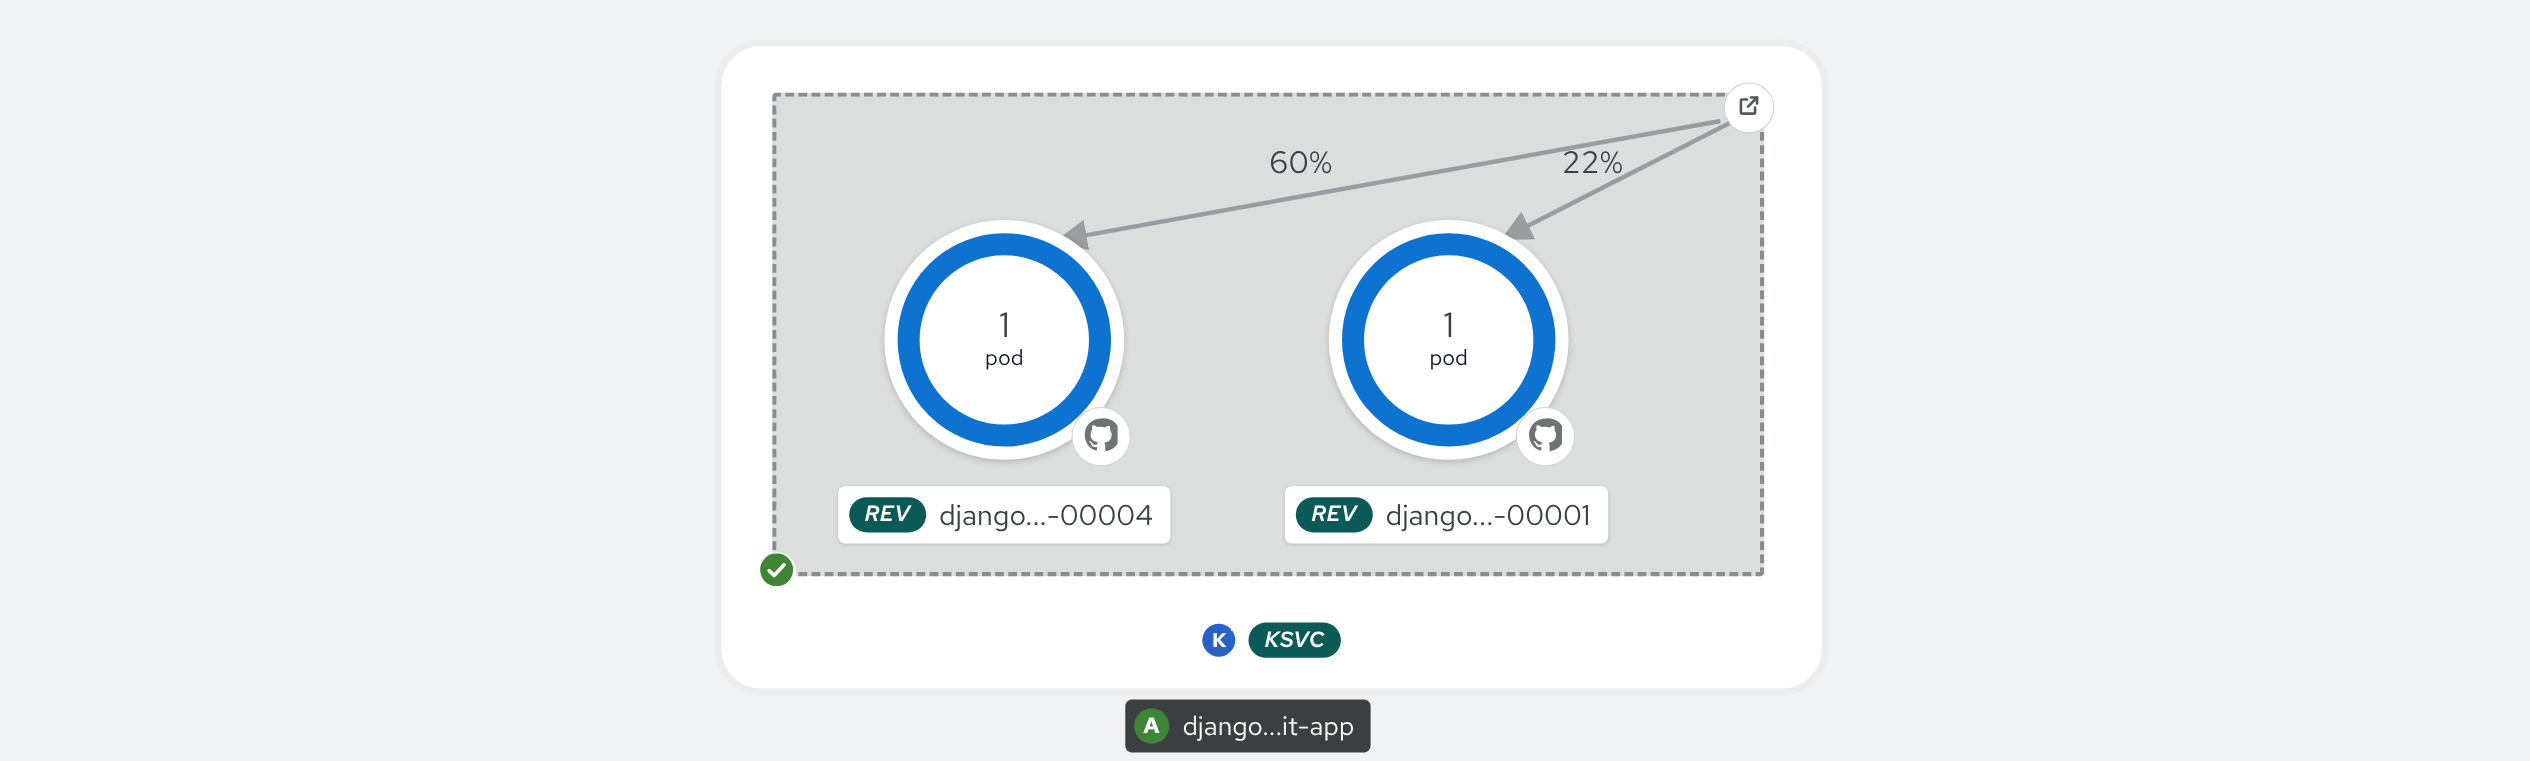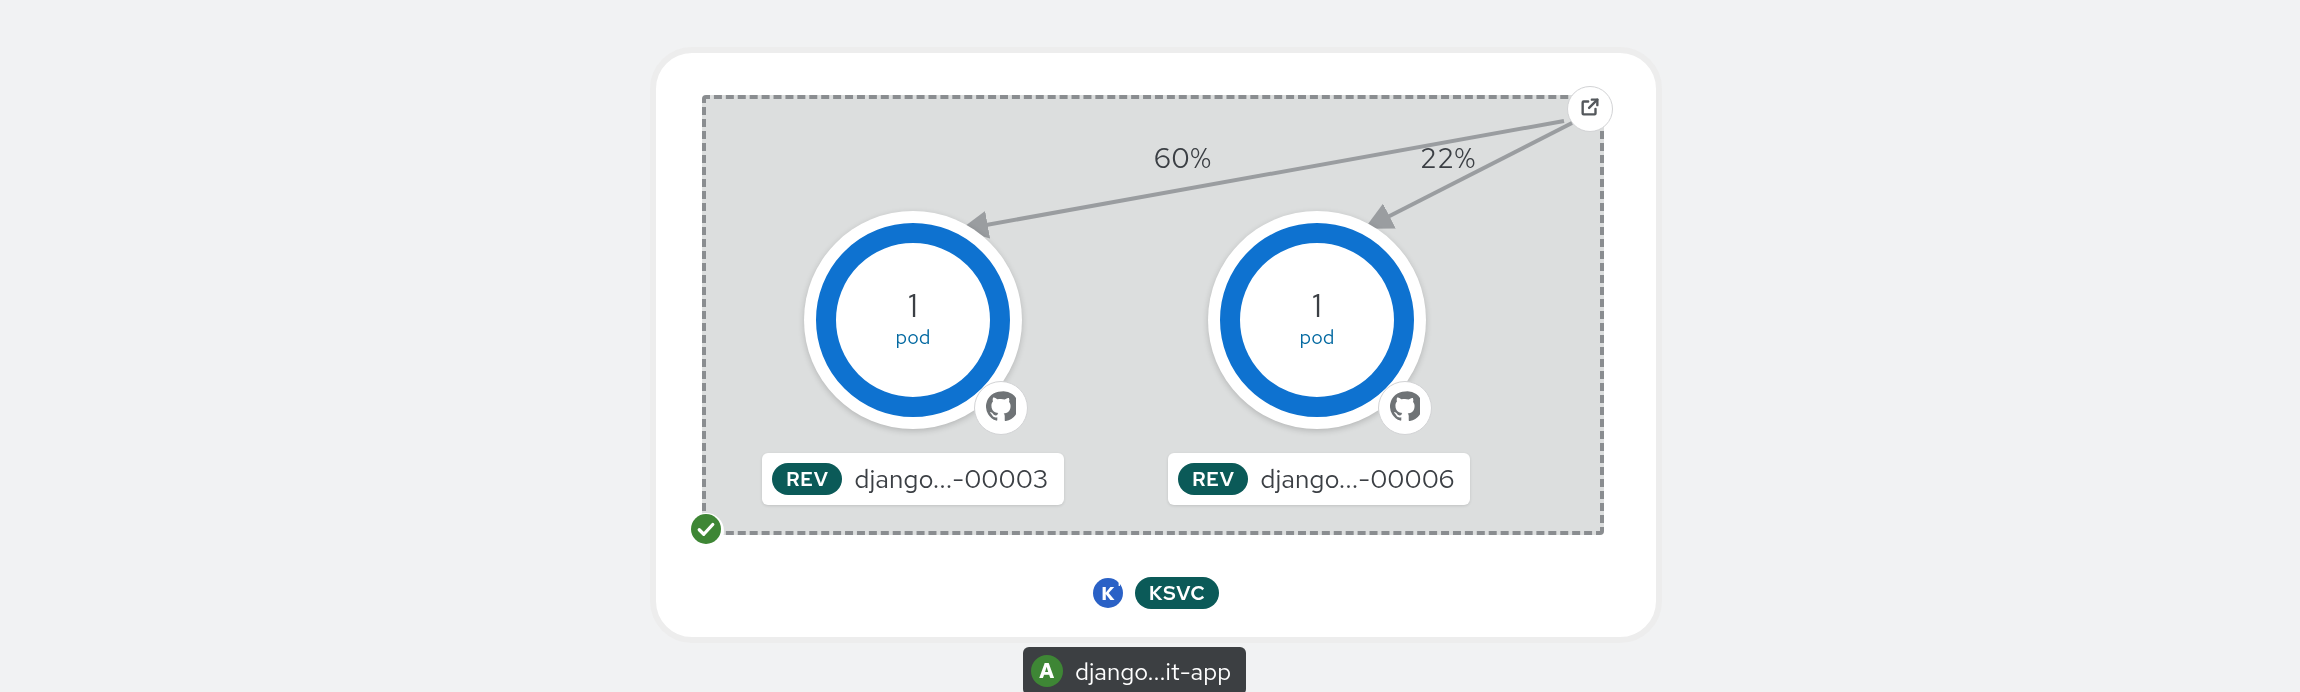--- a/index.html
+++ b/index.html
@@ -29,7 +29,6 @@
     position: relative;
     width: 2300px;
     height: 560px;
-    margin-top: 11px;
   }
 
   

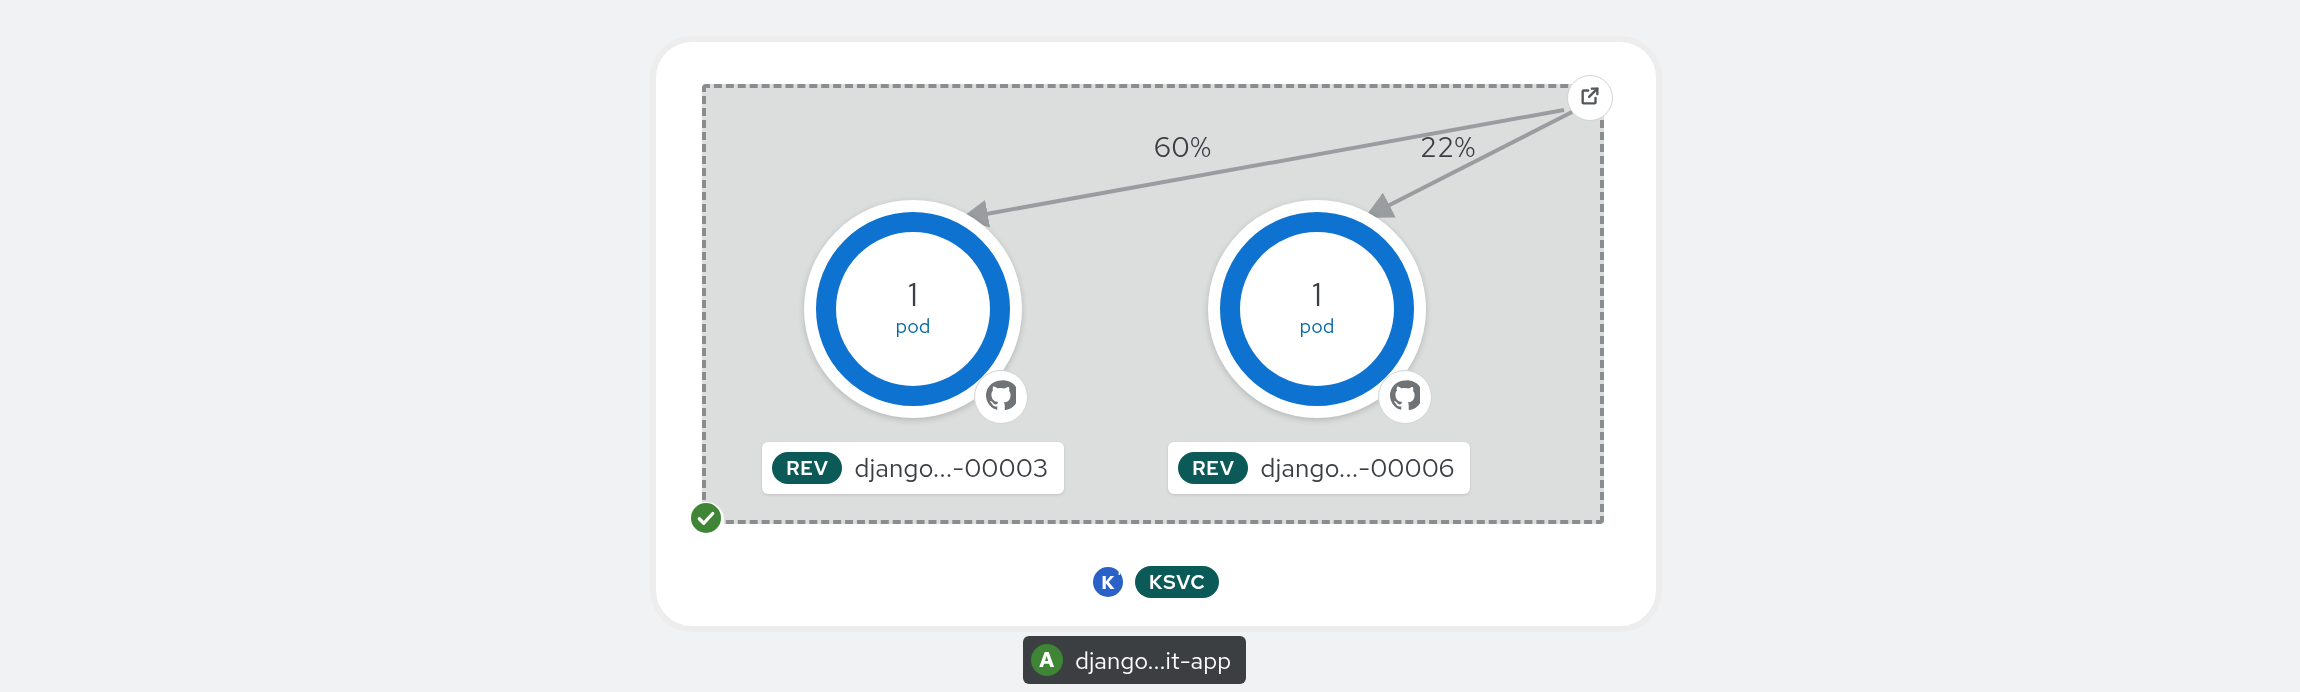--- a/index.html
+++ b/index.html
@@ -118,7 +118,7 @@
   }
   .pod-unit {
     font-size: 20px;
-    color: #0369a1;
+    color: #0f172a;
     margin-top: 2px;
   }
   .decorator {

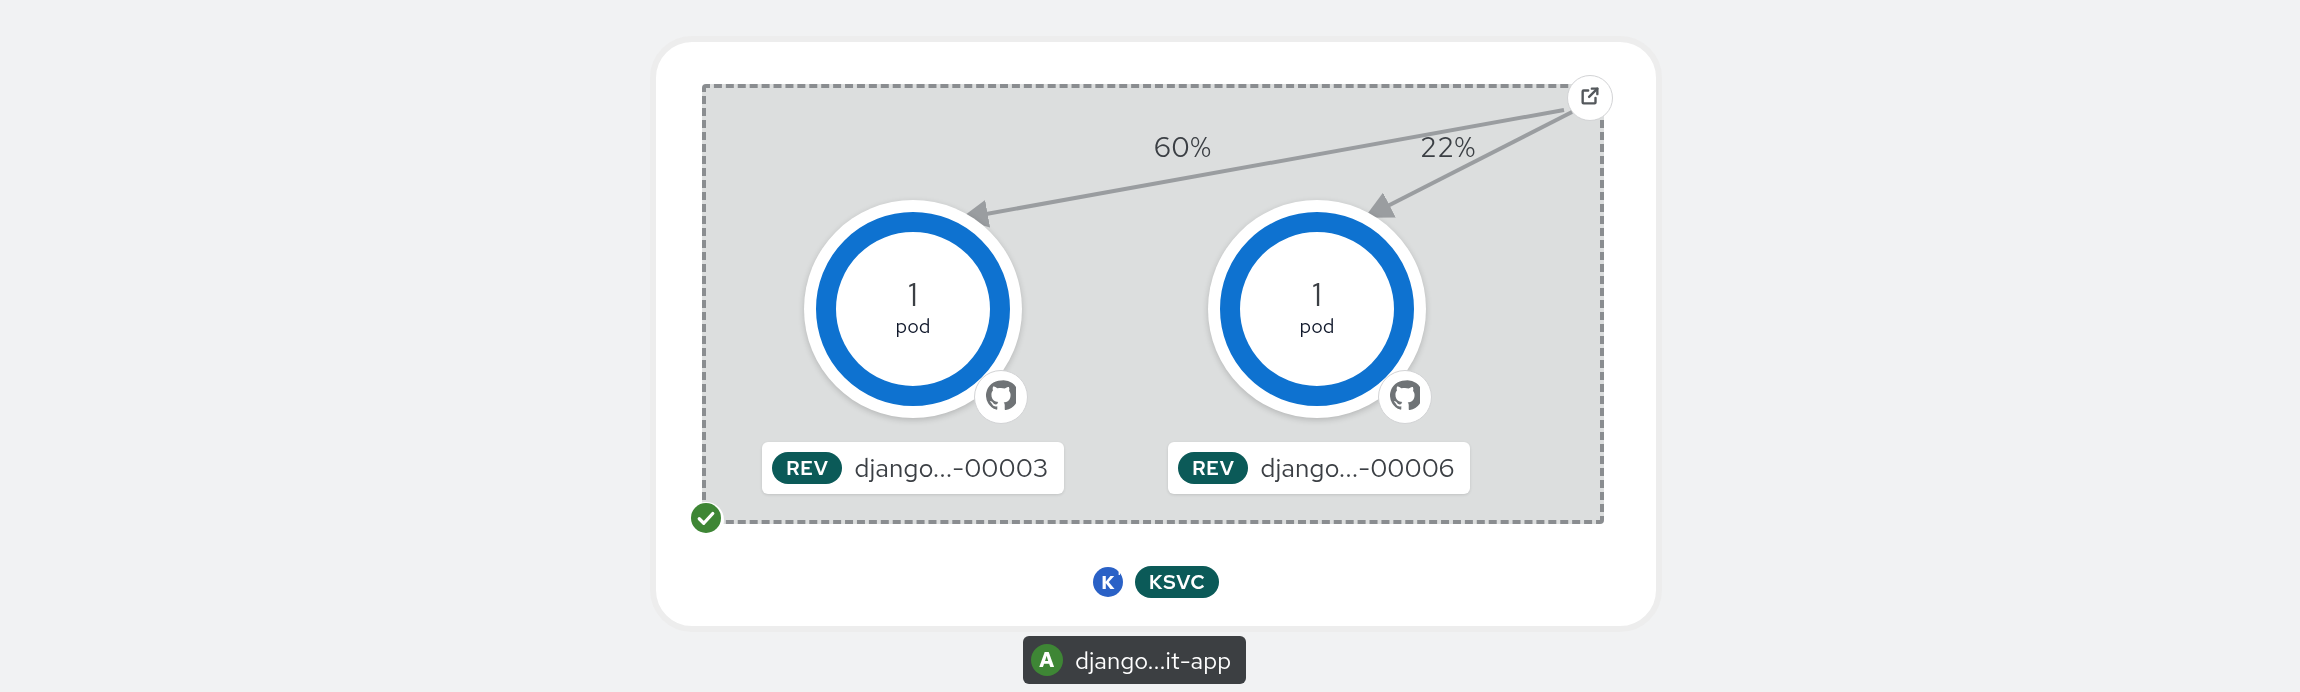--- a/index.html
+++ b/index.html
@@ -160,7 +160,7 @@
     font-weight: 600;
     letter-spacing: .5px;
   }
-  .badge.teal { background: var(--teal); color: #fff; }
+  .badge.teal { background: var(--teal); color: #fff; font-style: italic; }
   .badge.green-circle {
     width: 32px; height: 32px; padding: 0;
     border-radius: 50%;

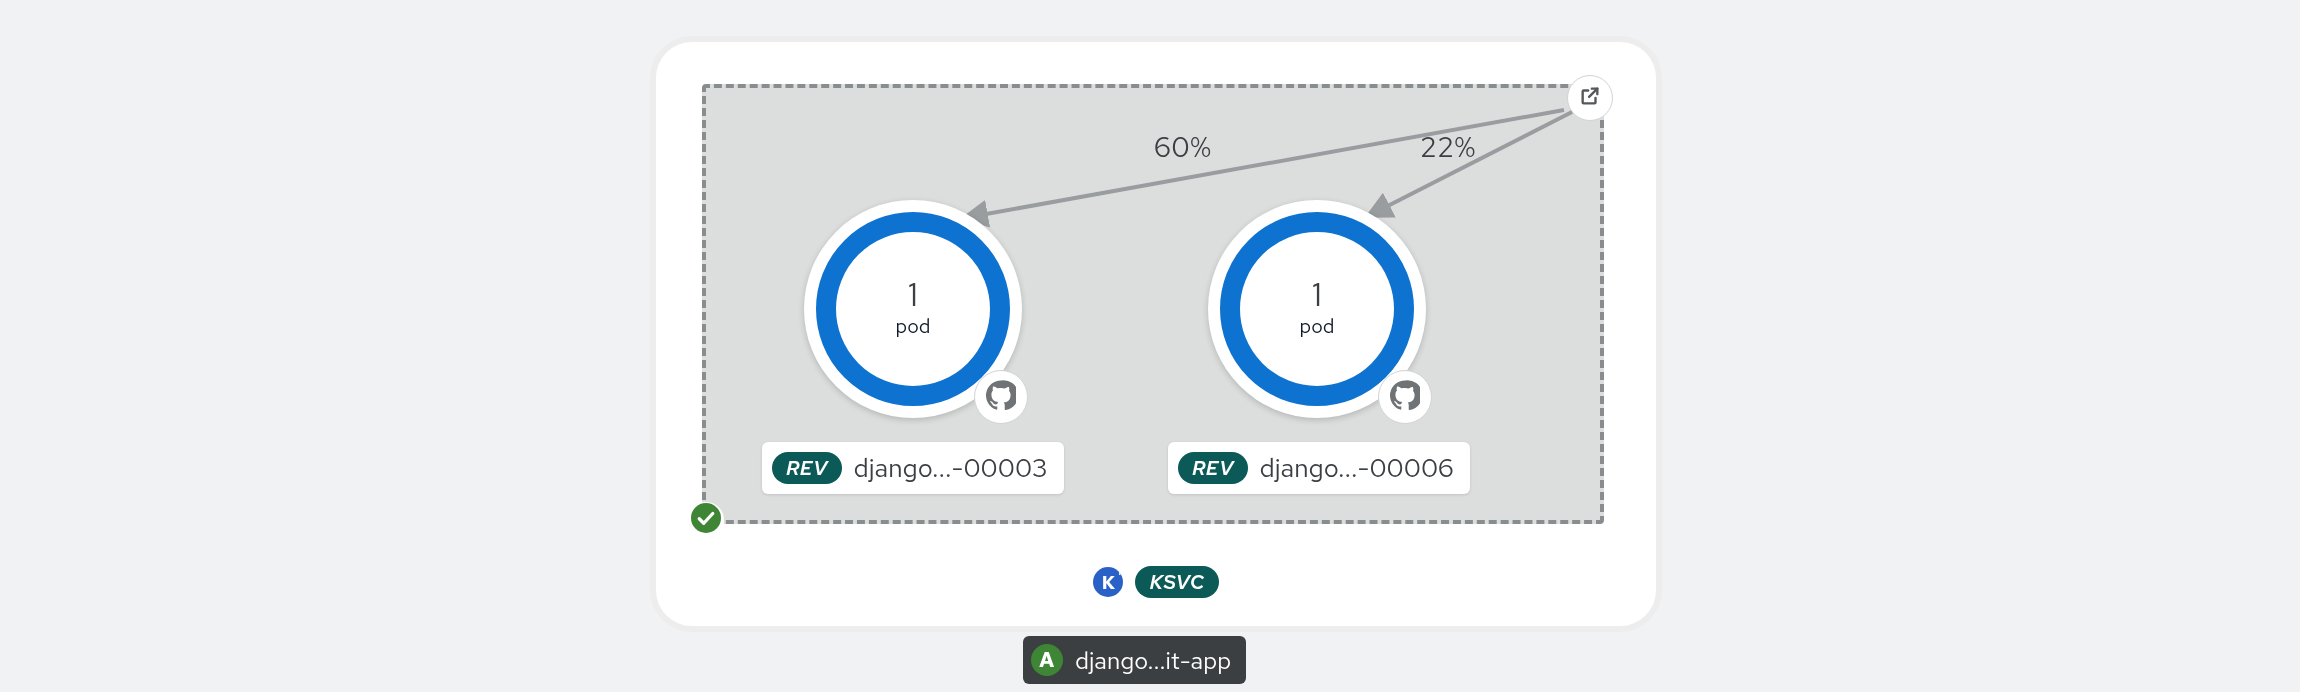--- a/index.html
+++ b/index.html
@@ -303,7 +303,7 @@
 
       <div class="rev-label" style="left:56px; top:354px;">
         <span class="badge teal">REV</span>
-        <span class="label-text">django...-00003</span>
+        <span class="label-text">django...-00004</span>
       </div>
 
       <div class="rev-label" style="left:462px; top:354px;">

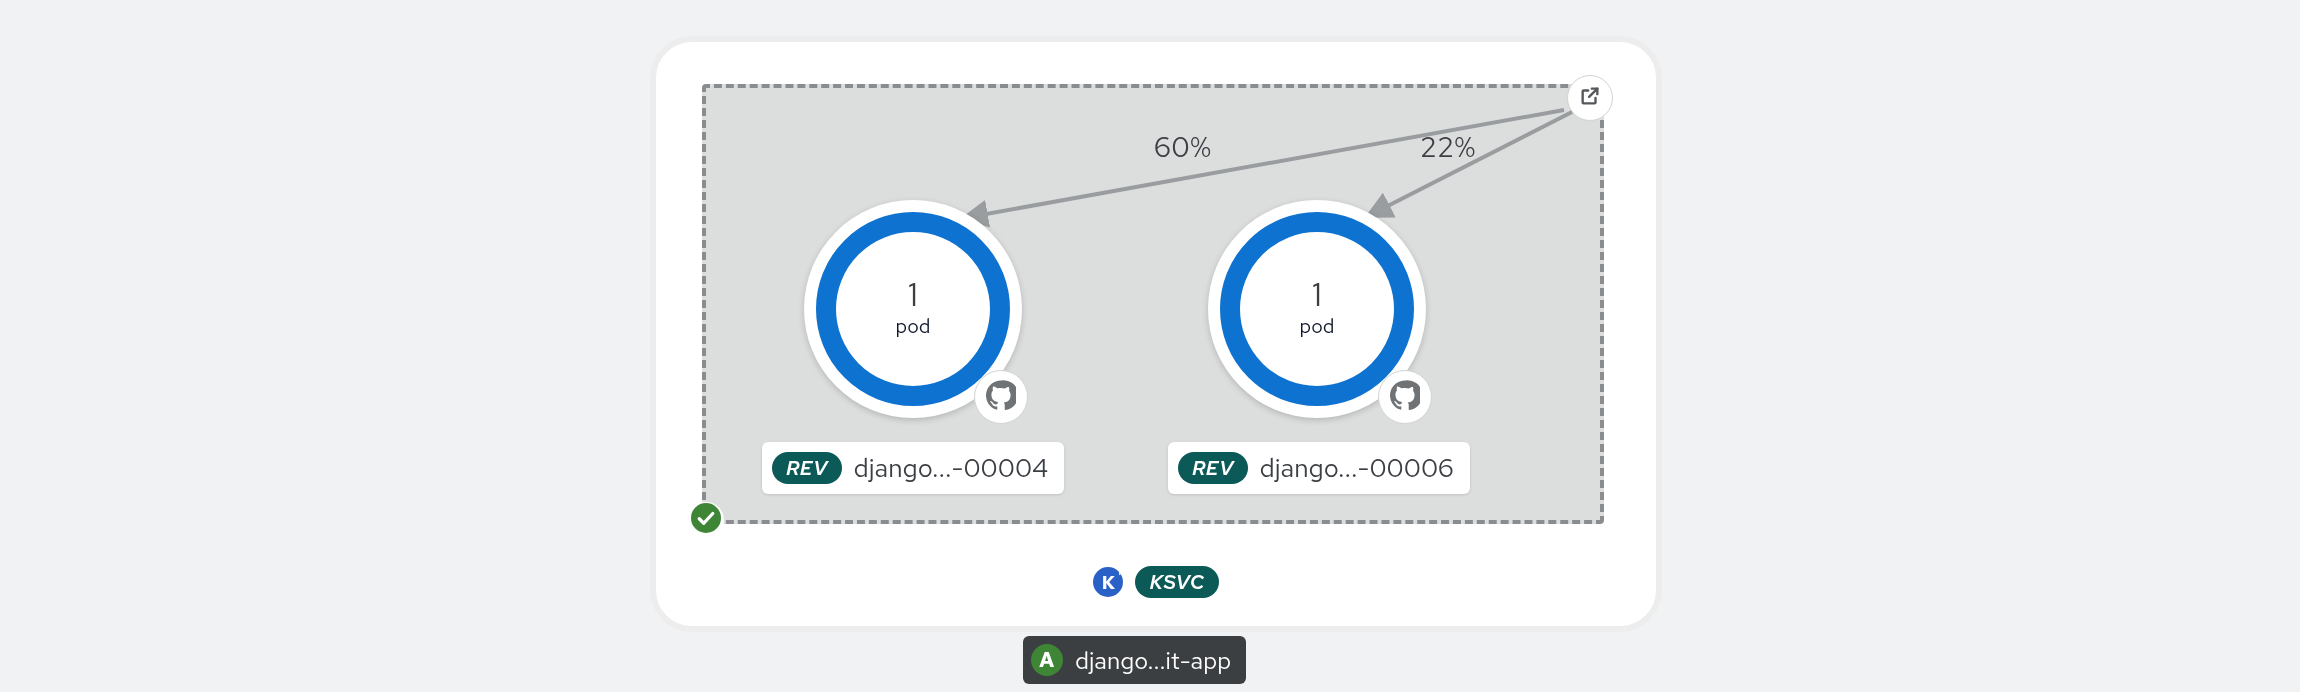--- a/index.html
+++ b/index.html
@@ -308,7 +308,7 @@
 
       <div class="rev-label" style="left:462px; top:354px;">
         <span class="badge teal">REV</span>
-        <span class="label-text">django...-00006</span>
+        <span class="label-text">django...-00001</span>
       </div>
 
       <div class="success">

